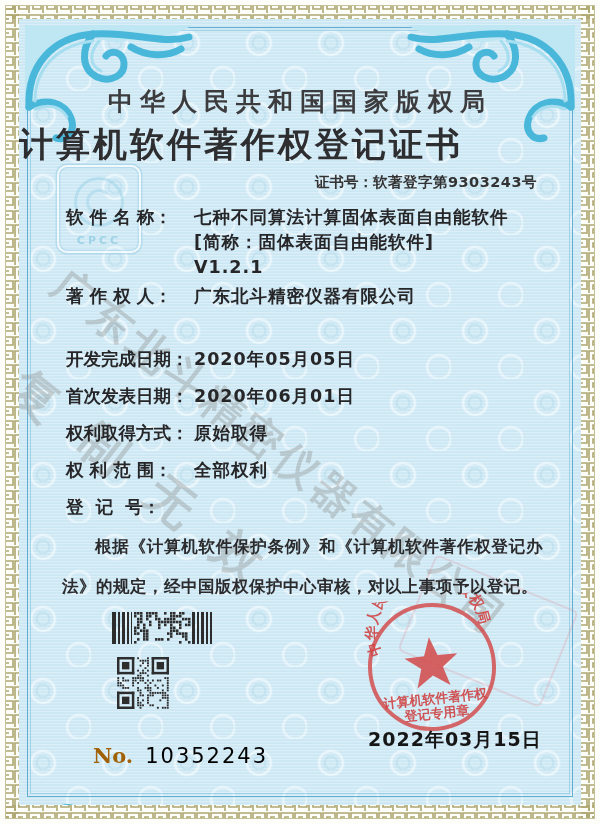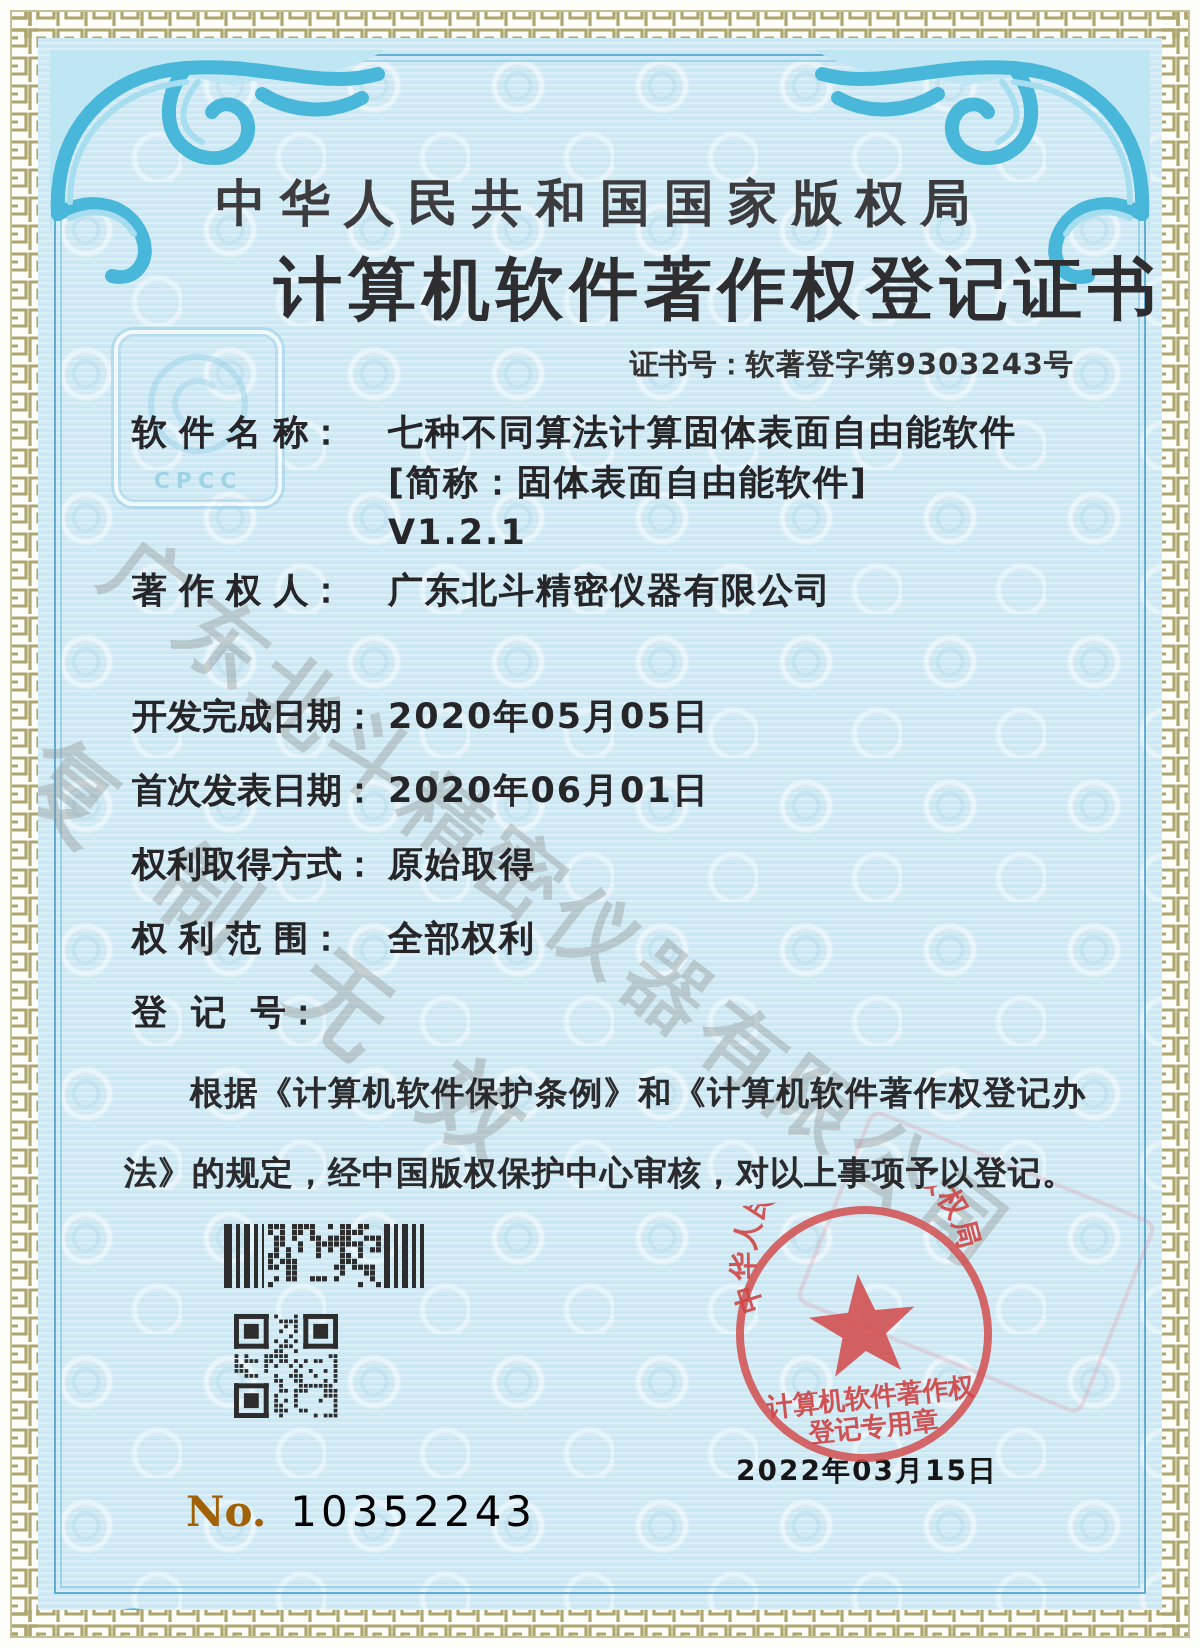--- a/index.html
+++ b/index.html
@@ -24,7 +24,7 @@
   .c-br{right:2px;bottom:2px;transform:scale(-1,-1) scale(1.18);transform-origin:right bottom;}
   .authority{position:absolute;top:66px;left:0;width:100%;text-align:center;
     font-size:25px;font-weight:700;letter-spacing:7px;color:#3c3c3e;}
-  .cert-title{position:absolute;top:103px;left:0;width:100%;text-align:right;
+  .cert-title{position:absolute;top:103px;left:0;width:100%;text-align:left;
     font-size:34px;font-weight:700;letter-spacing:3px;color:#2e2e30;}
   .certno{position:absolute;top:154px;right:44px;font-size:14.5px;font-weight:700;color:#333;}
   .certno .v{letter-spacing:.5px;}

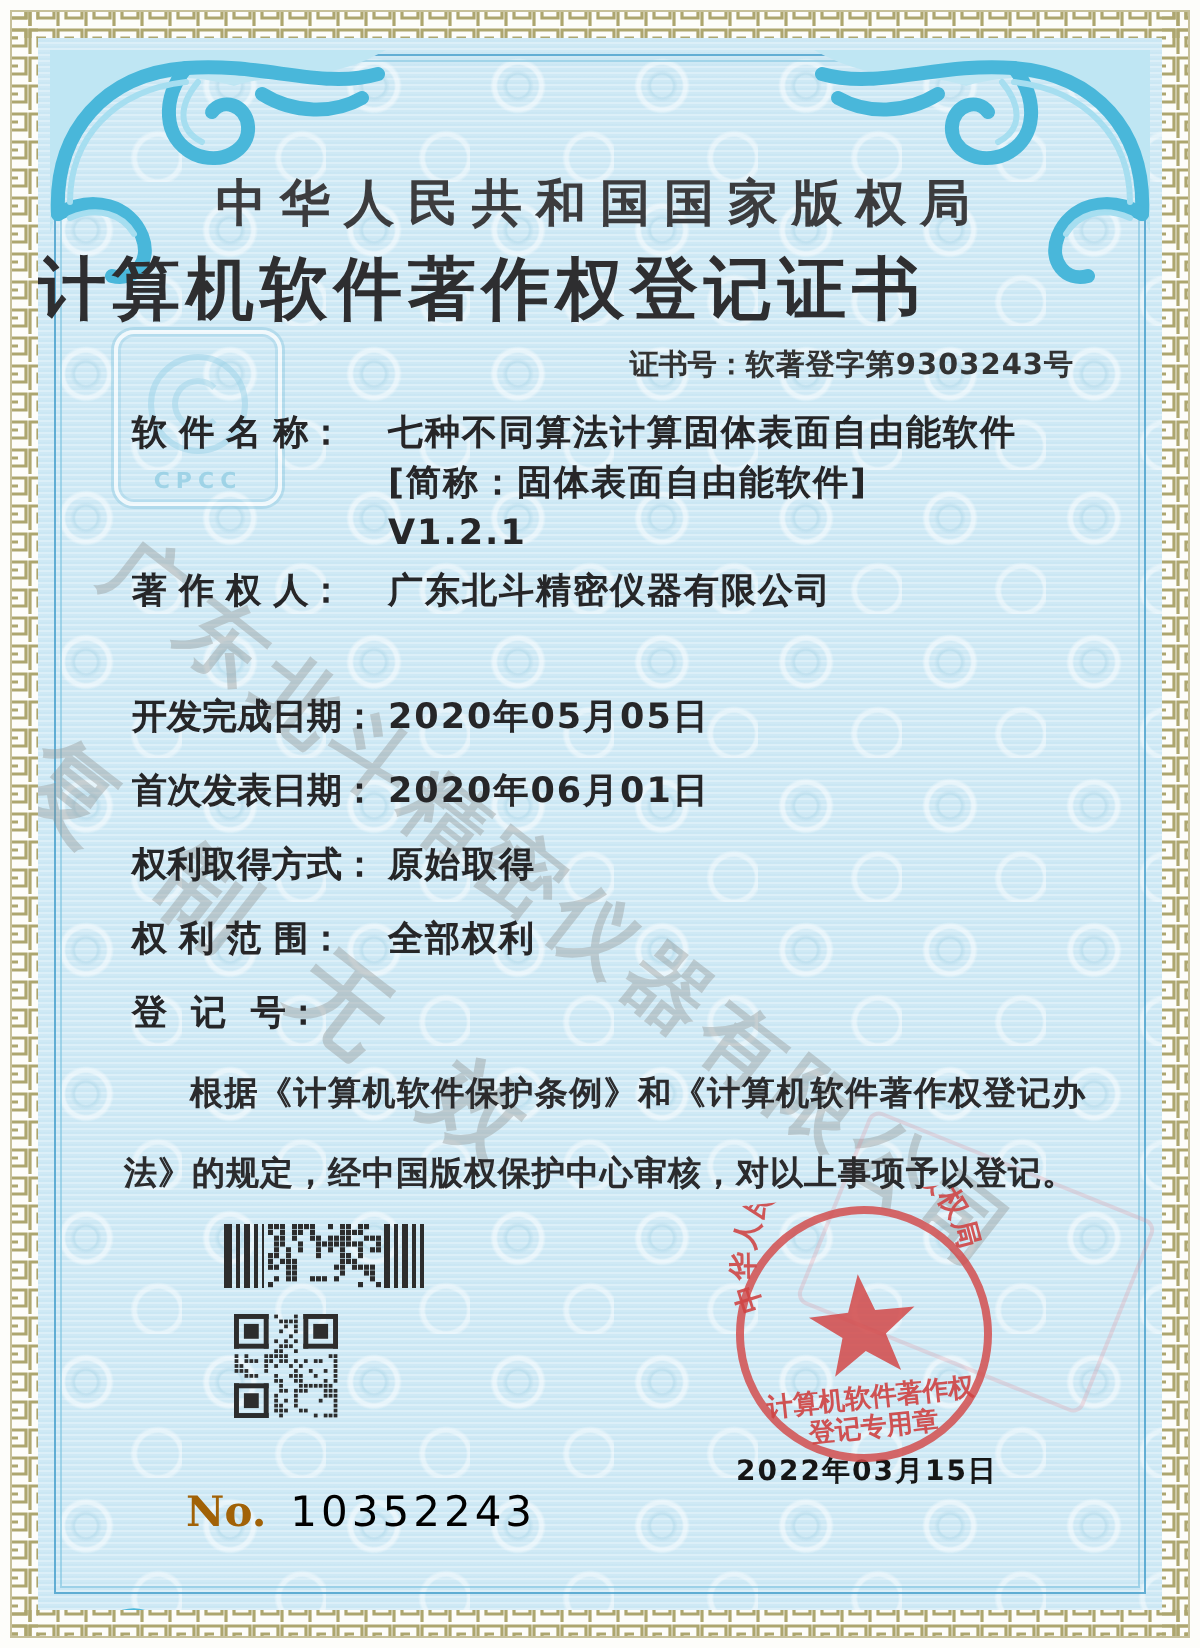--- a/index.html
+++ b/index.html
@@ -56,7 +56,7 @@
   .serial{position:absolute;left:74px;top:724px;font-size:21px;}
   .serial .no{font-family:"DejaVu Serif","Liberation Serif",serif;font-weight:700;color:#a16207;}
   .serial .num{color:#000000;letter-spacing:2px;margin-left:12px;font-weight:400;}
-  .issue-date{position:absolute;left:349px;top:708px;font-size:14px;font-weight:700;
+  .issue-date{position:absolute;left:349px;top:708px;font-size:19px;font-weight:700;
     color:#161616;letter-spacing:1px;}
   .seal{position:absolute;left:343px;top:578px;width:140px;height:140px;transform:rotate(-6deg);z-index:6;}
   .ghost{position:absolute;left:392px;top:560px;width:150px;height:100px;border:2px solid rgba(228,126,140,.22);

